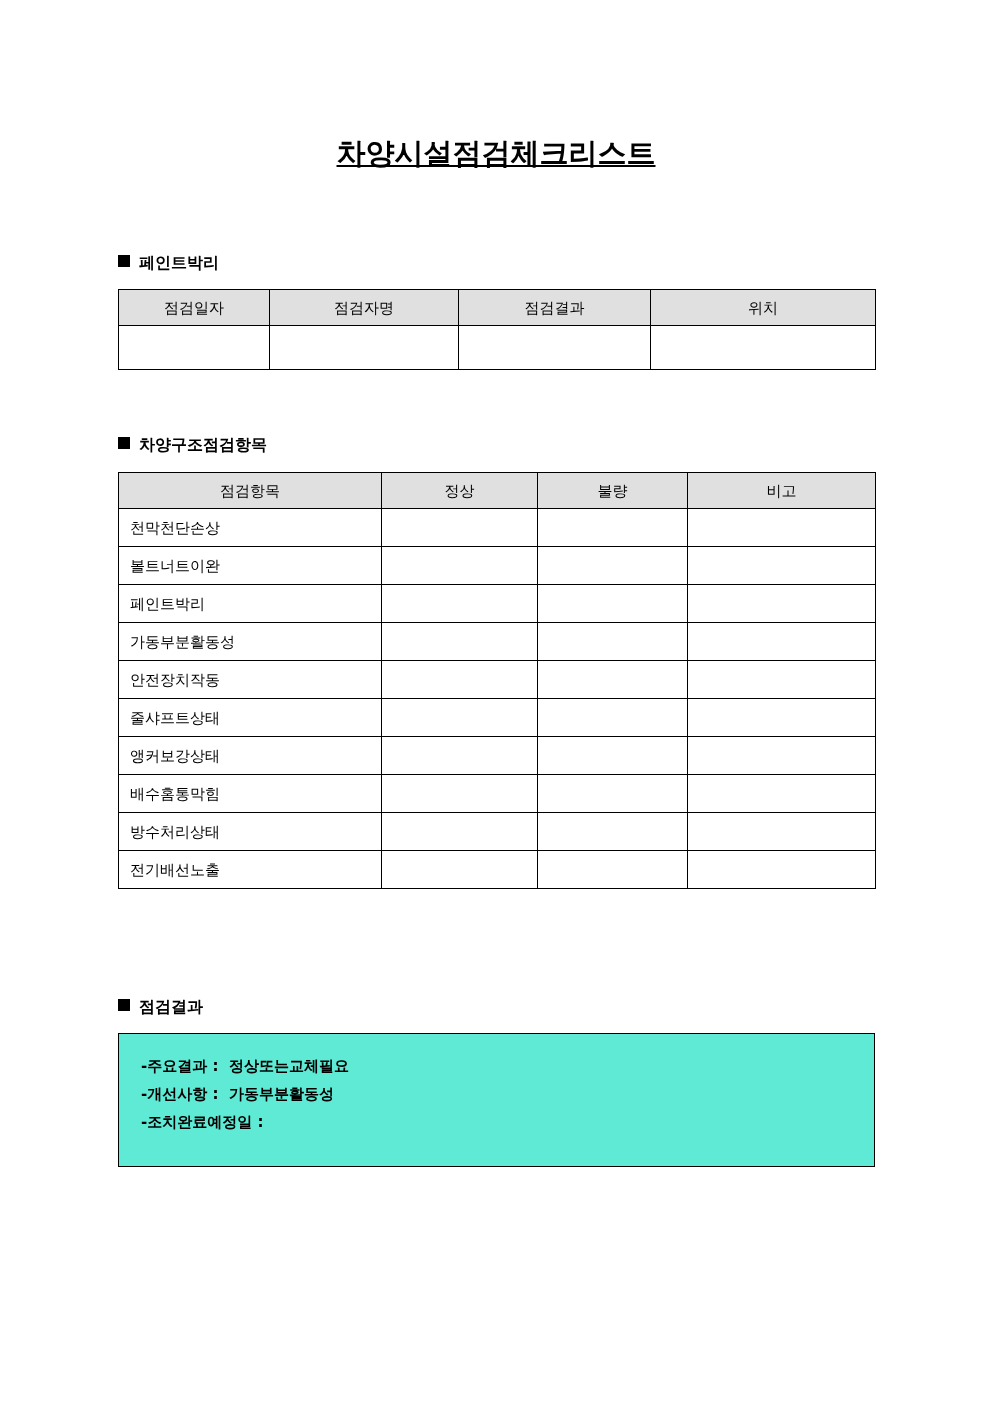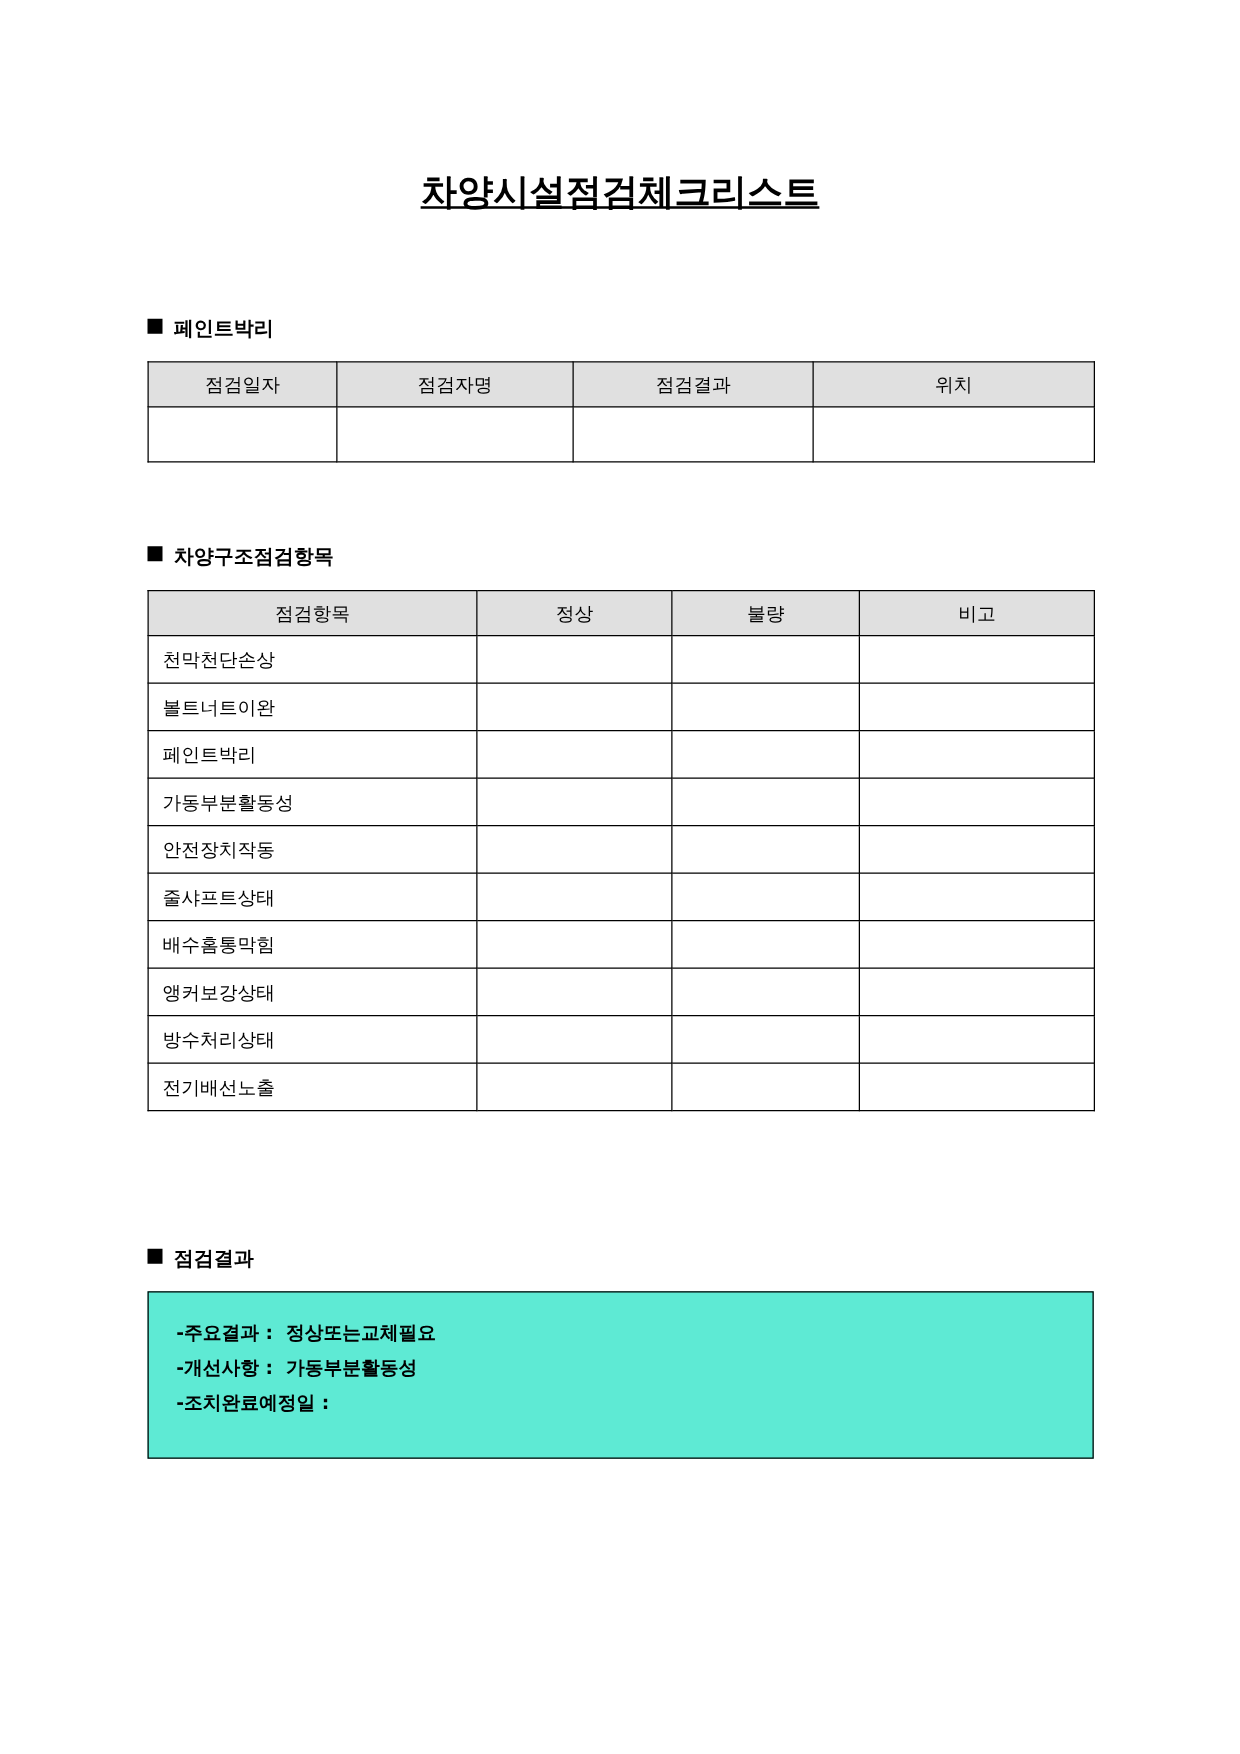--- a/index.html
+++ b/index.html
@@ -226,13 +226,13 @@
         <td class="mark-cell"></td>
       </tr>
       <tr>
+        <td class="item-name">앵커보강상태</td>
+        <td class="mark-cell"></td>
+        <td class="mark-cell"></td>
+        <td class="mark-cell"></td>
+      </tr>
+      <tr>
         <td class="item-name">배수홈통막힘</td>
-        <td class="mark-cell"></td>
-        <td class="mark-cell"></td>
-        <td class="mark-cell"></td>
-      </tr>
-      <tr>
-        <td class="item-name">앵커보강상태</td>
         <td class="mark-cell"></td>
         <td class="mark-cell"></td>
         <td class="mark-cell"></td>

